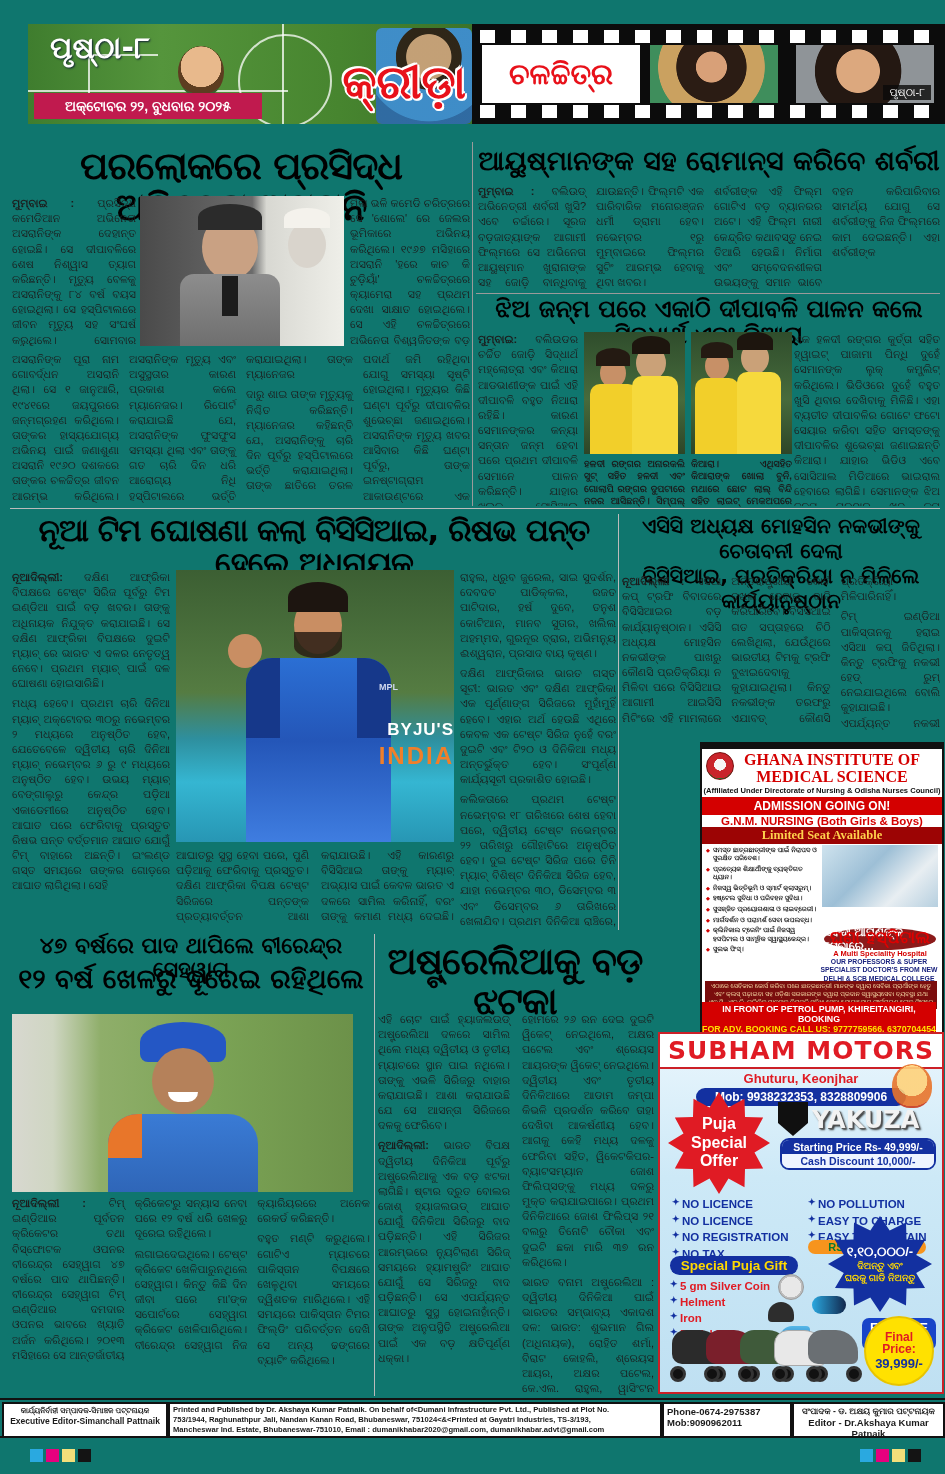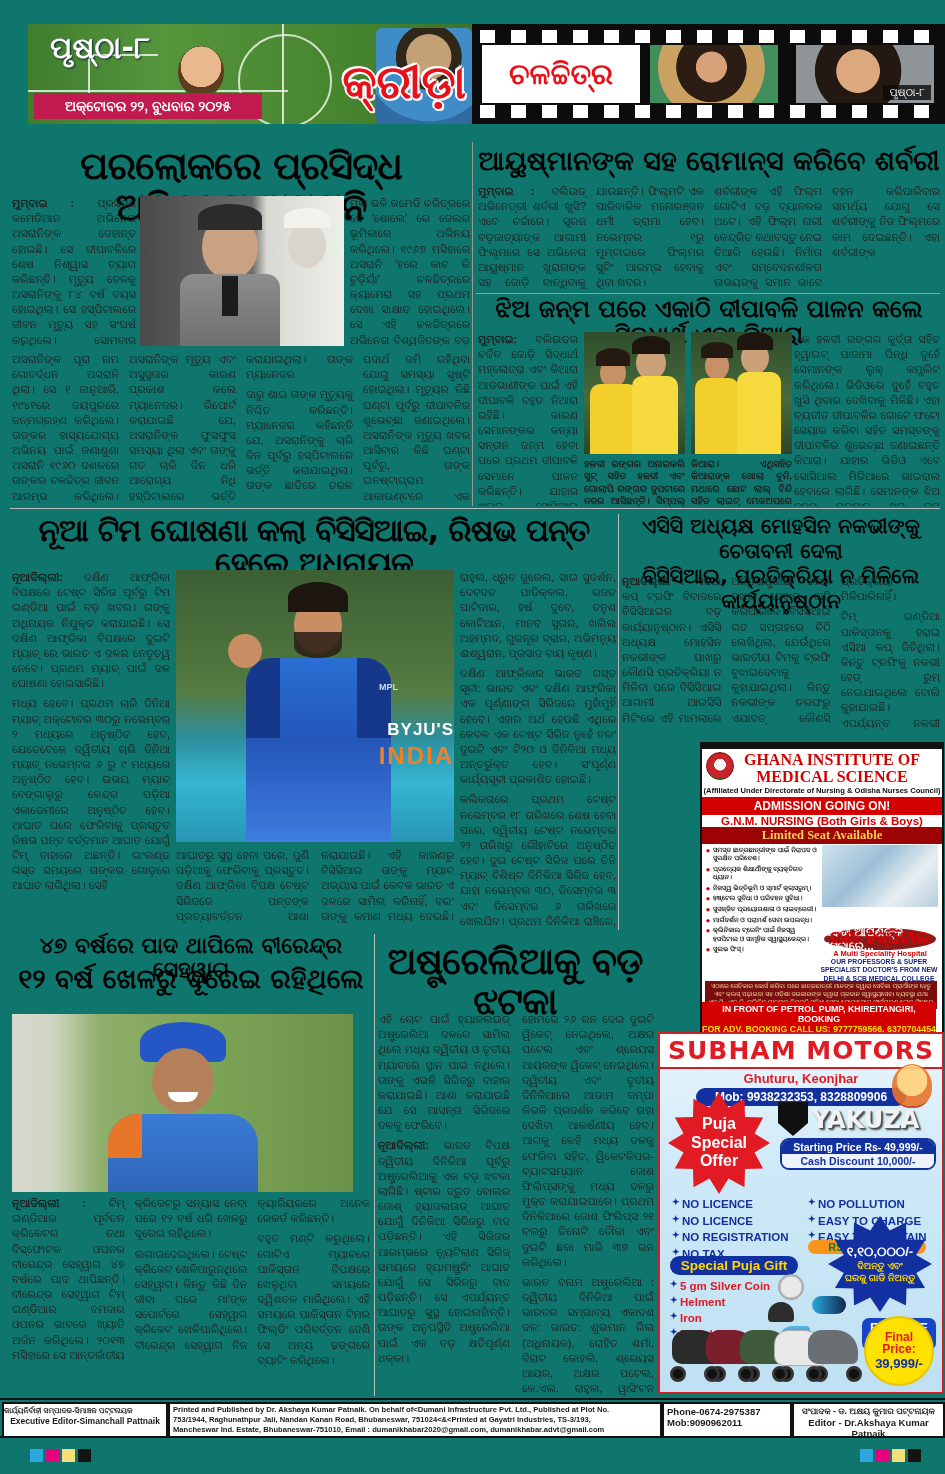--- a/index.html
+++ b/index.html
@@ -430,7 +430,7 @@
 
   <div class="abs foot-rule" style="top:1398px;"></div>
   <div class="foot-box" style="left:2px;width:162px;">
-    <div style="font-size:7.5px;font-weight:700;text-align:left;margin-top:2px;">କାର୍ଯ୍ୟନିର୍ବାହୀ ସମ୍ପାଦକ-ସିମାଞ୍ଚଳ ପଟ୍ଟନାୟକ</div>
+    <div style="font-size:7.5px;font-weight:700;text-align:center;margin-top:2px;">କାର୍ଯ୍ୟନିର୍ବାହୀ ସମ୍ପାଦକ-ସିମାଞ୍ଚଳ ପଟ୍ଟନାୟକ</div>
     <div style="font-size:8.5px;font-weight:700;text-align:center;">Executive Editor-Simanchall Pattnaik</div>
   </div>
   <div class="foot-box" style="left:168px;width:490px;">

